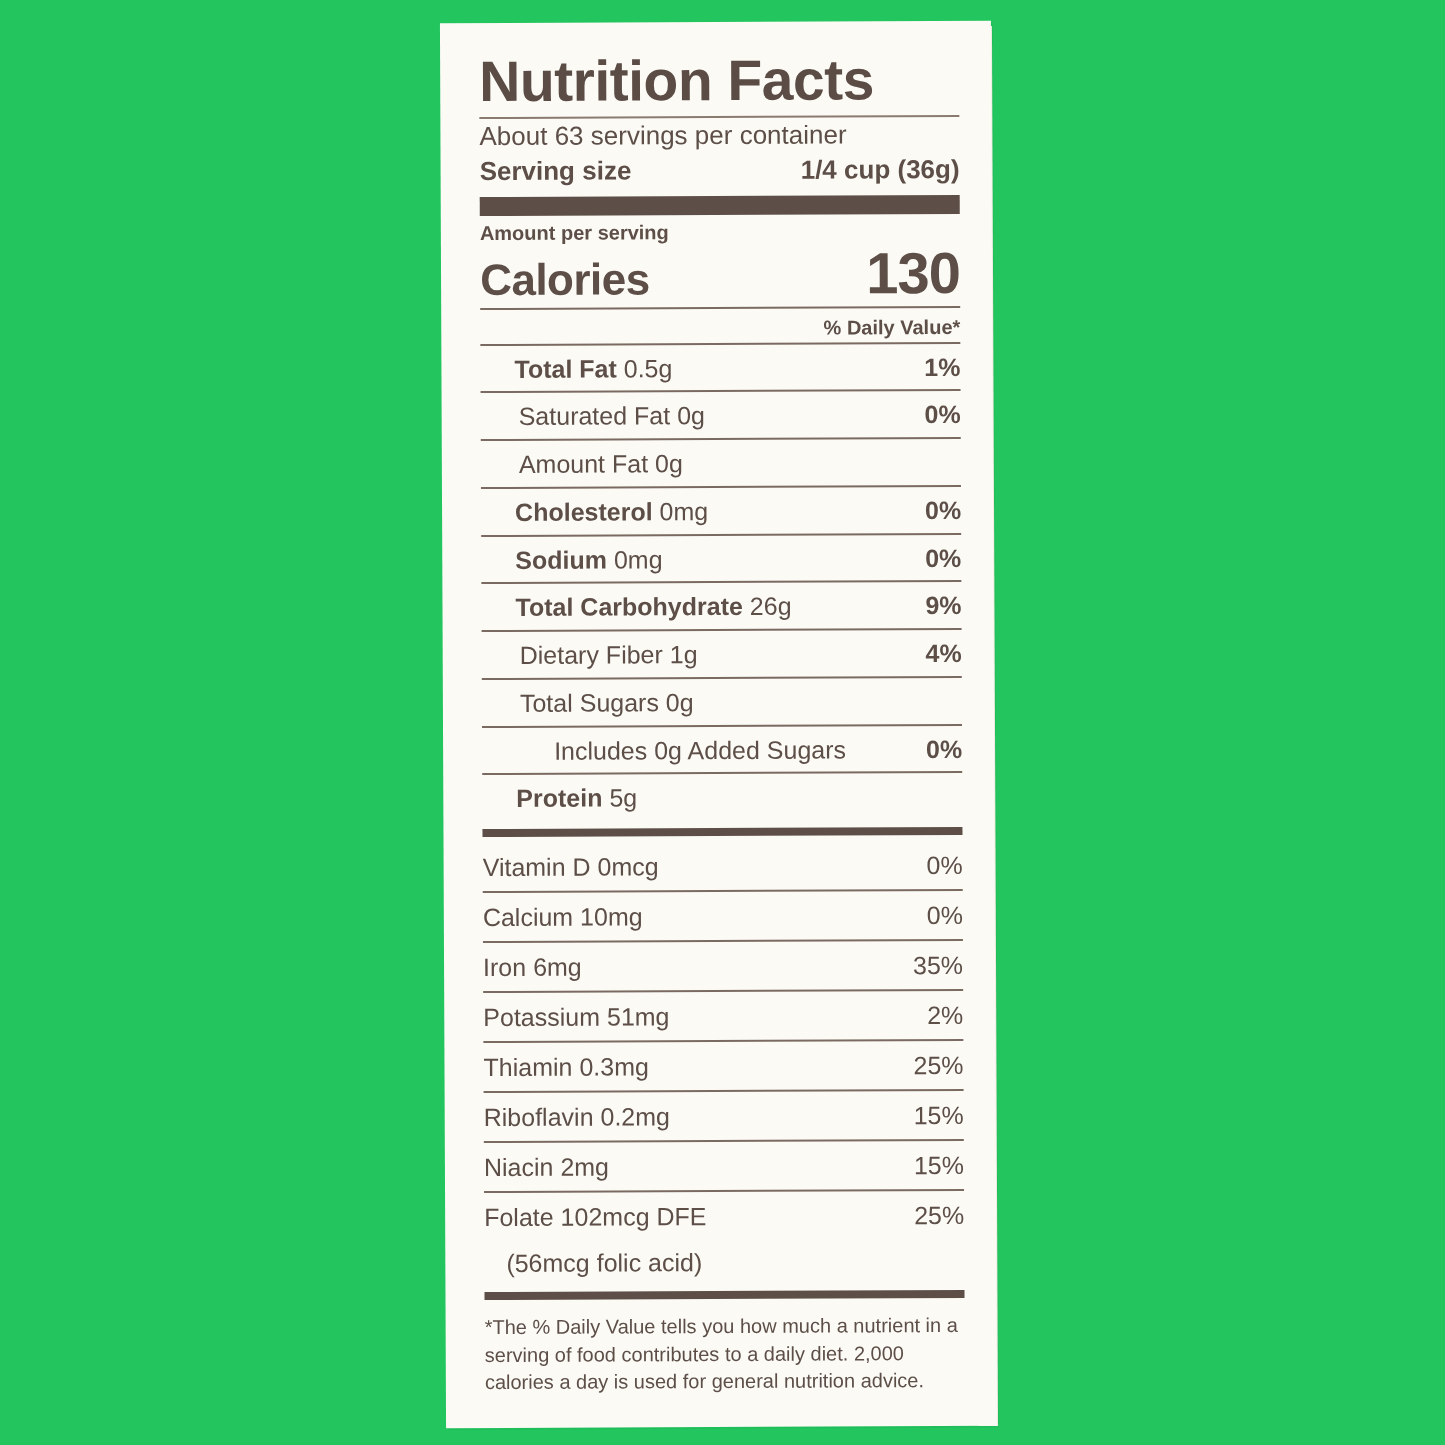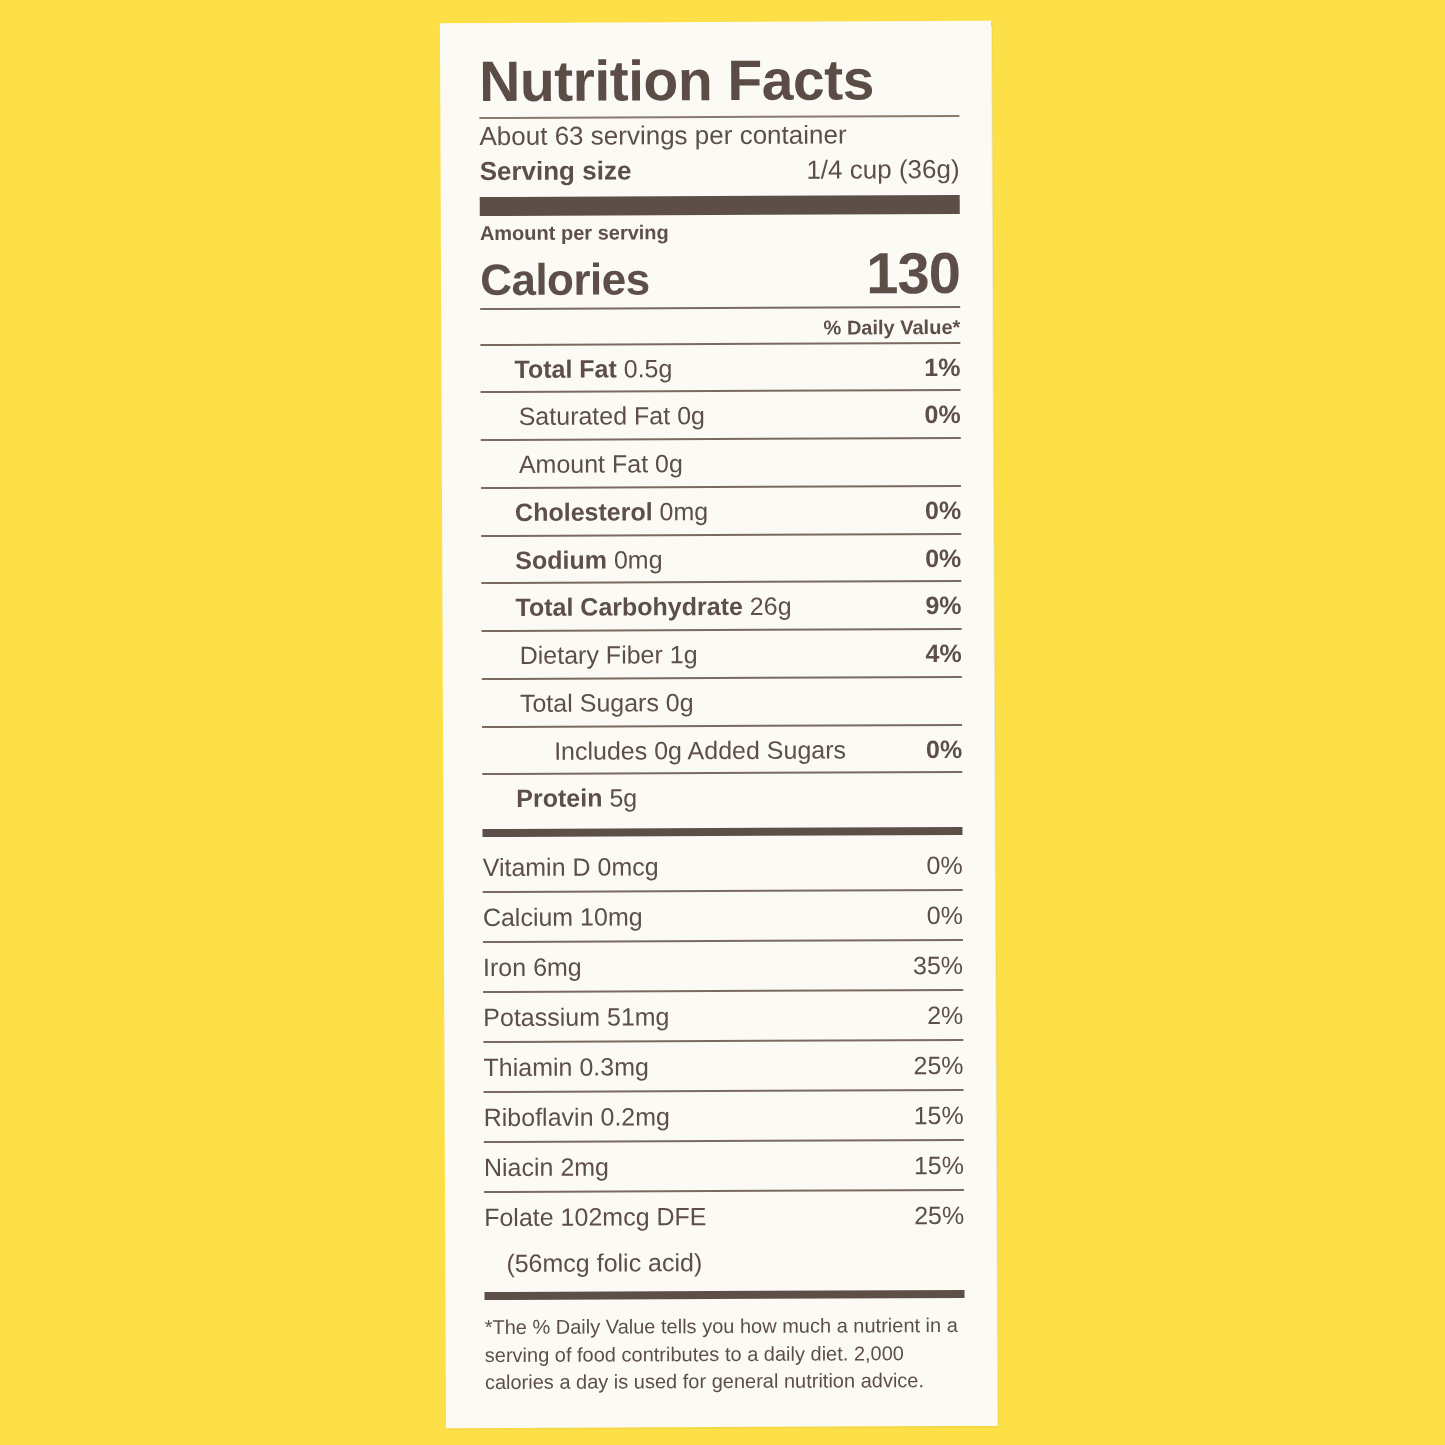--- a/index.html
+++ b/index.html
@@ -17,7 +17,7 @@
     position: relative;
     width: 1445px;
     height: 1445px;
-    background: #fde047;
+    background: #22c55e;
     overflow: hidden;
   }
   

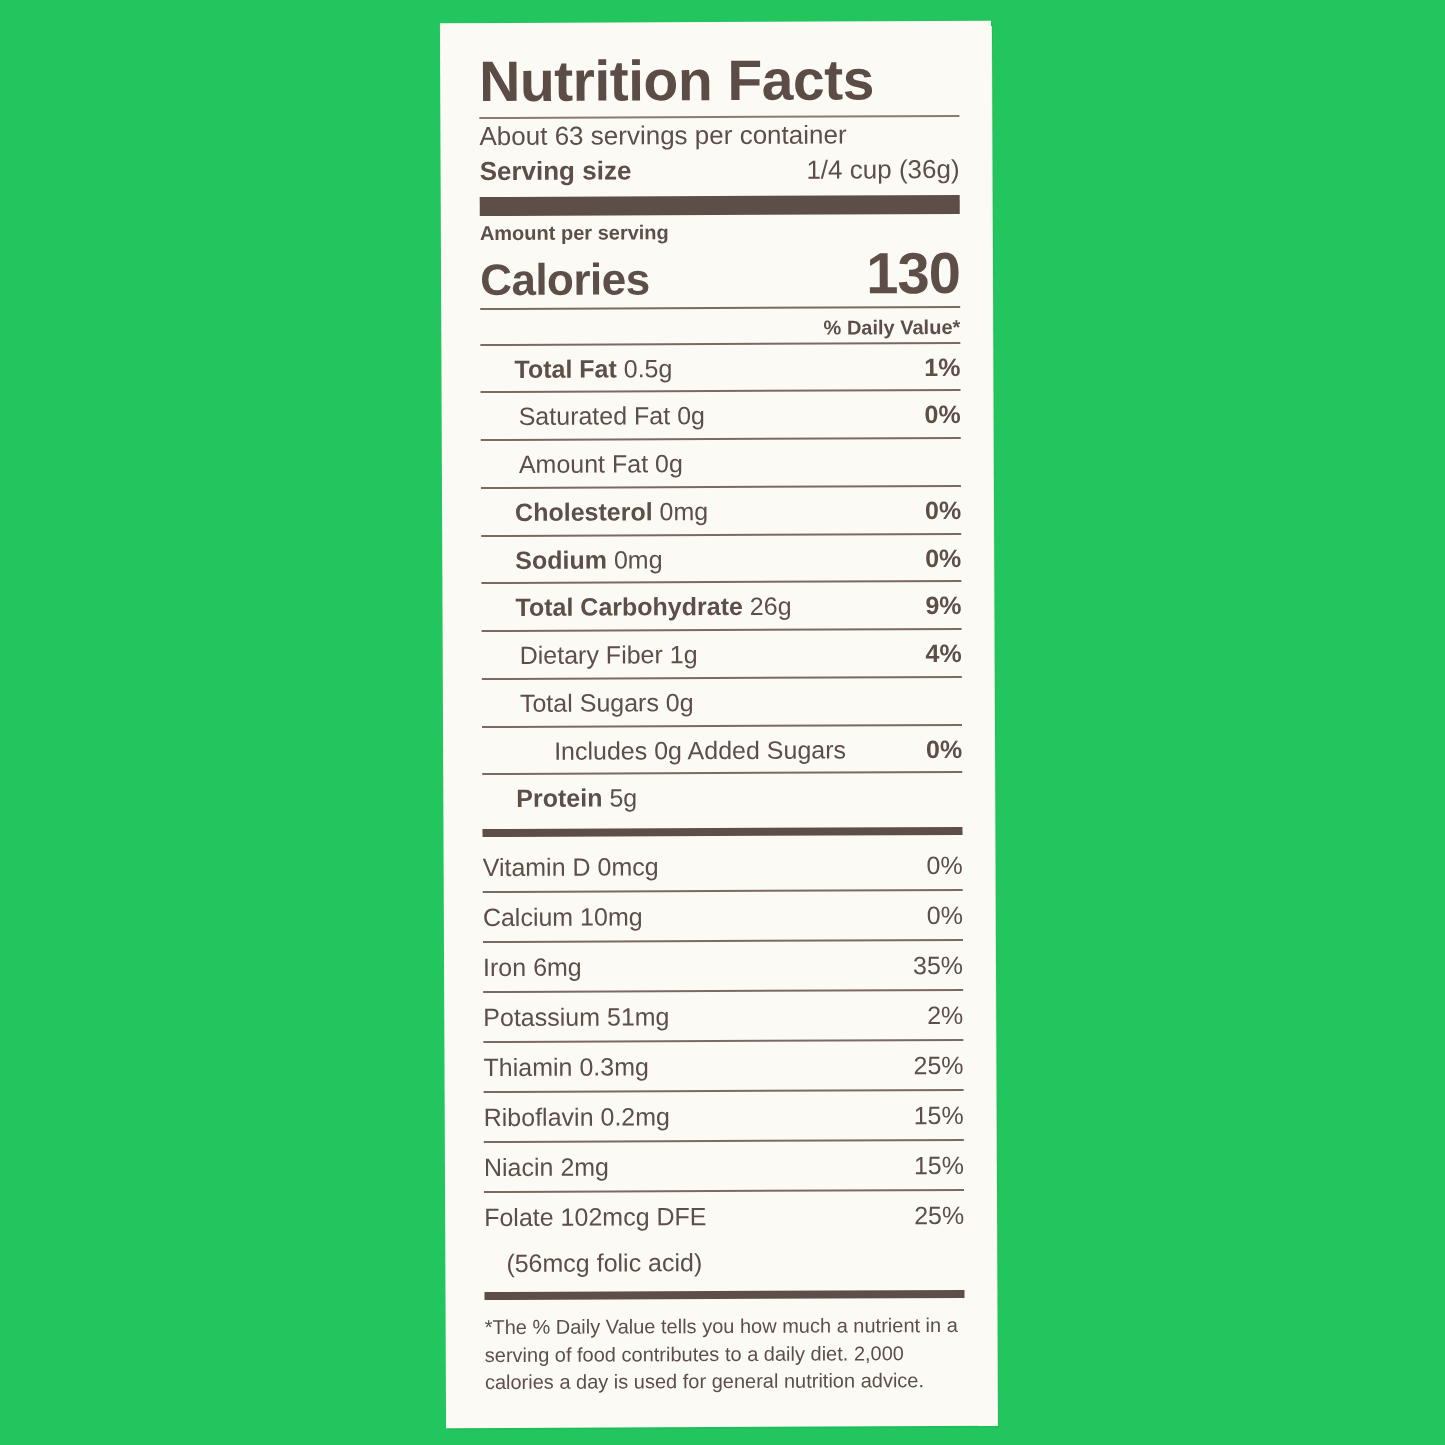--- a/index.html
+++ b/index.html
@@ -70,7 +70,7 @@
     margin-top: 2px;
   }
   .serving-size-row .val {
-    font-weight: normal;
+    font-weight: bold;
   }
   .rule-thick {
     height: 19px;

